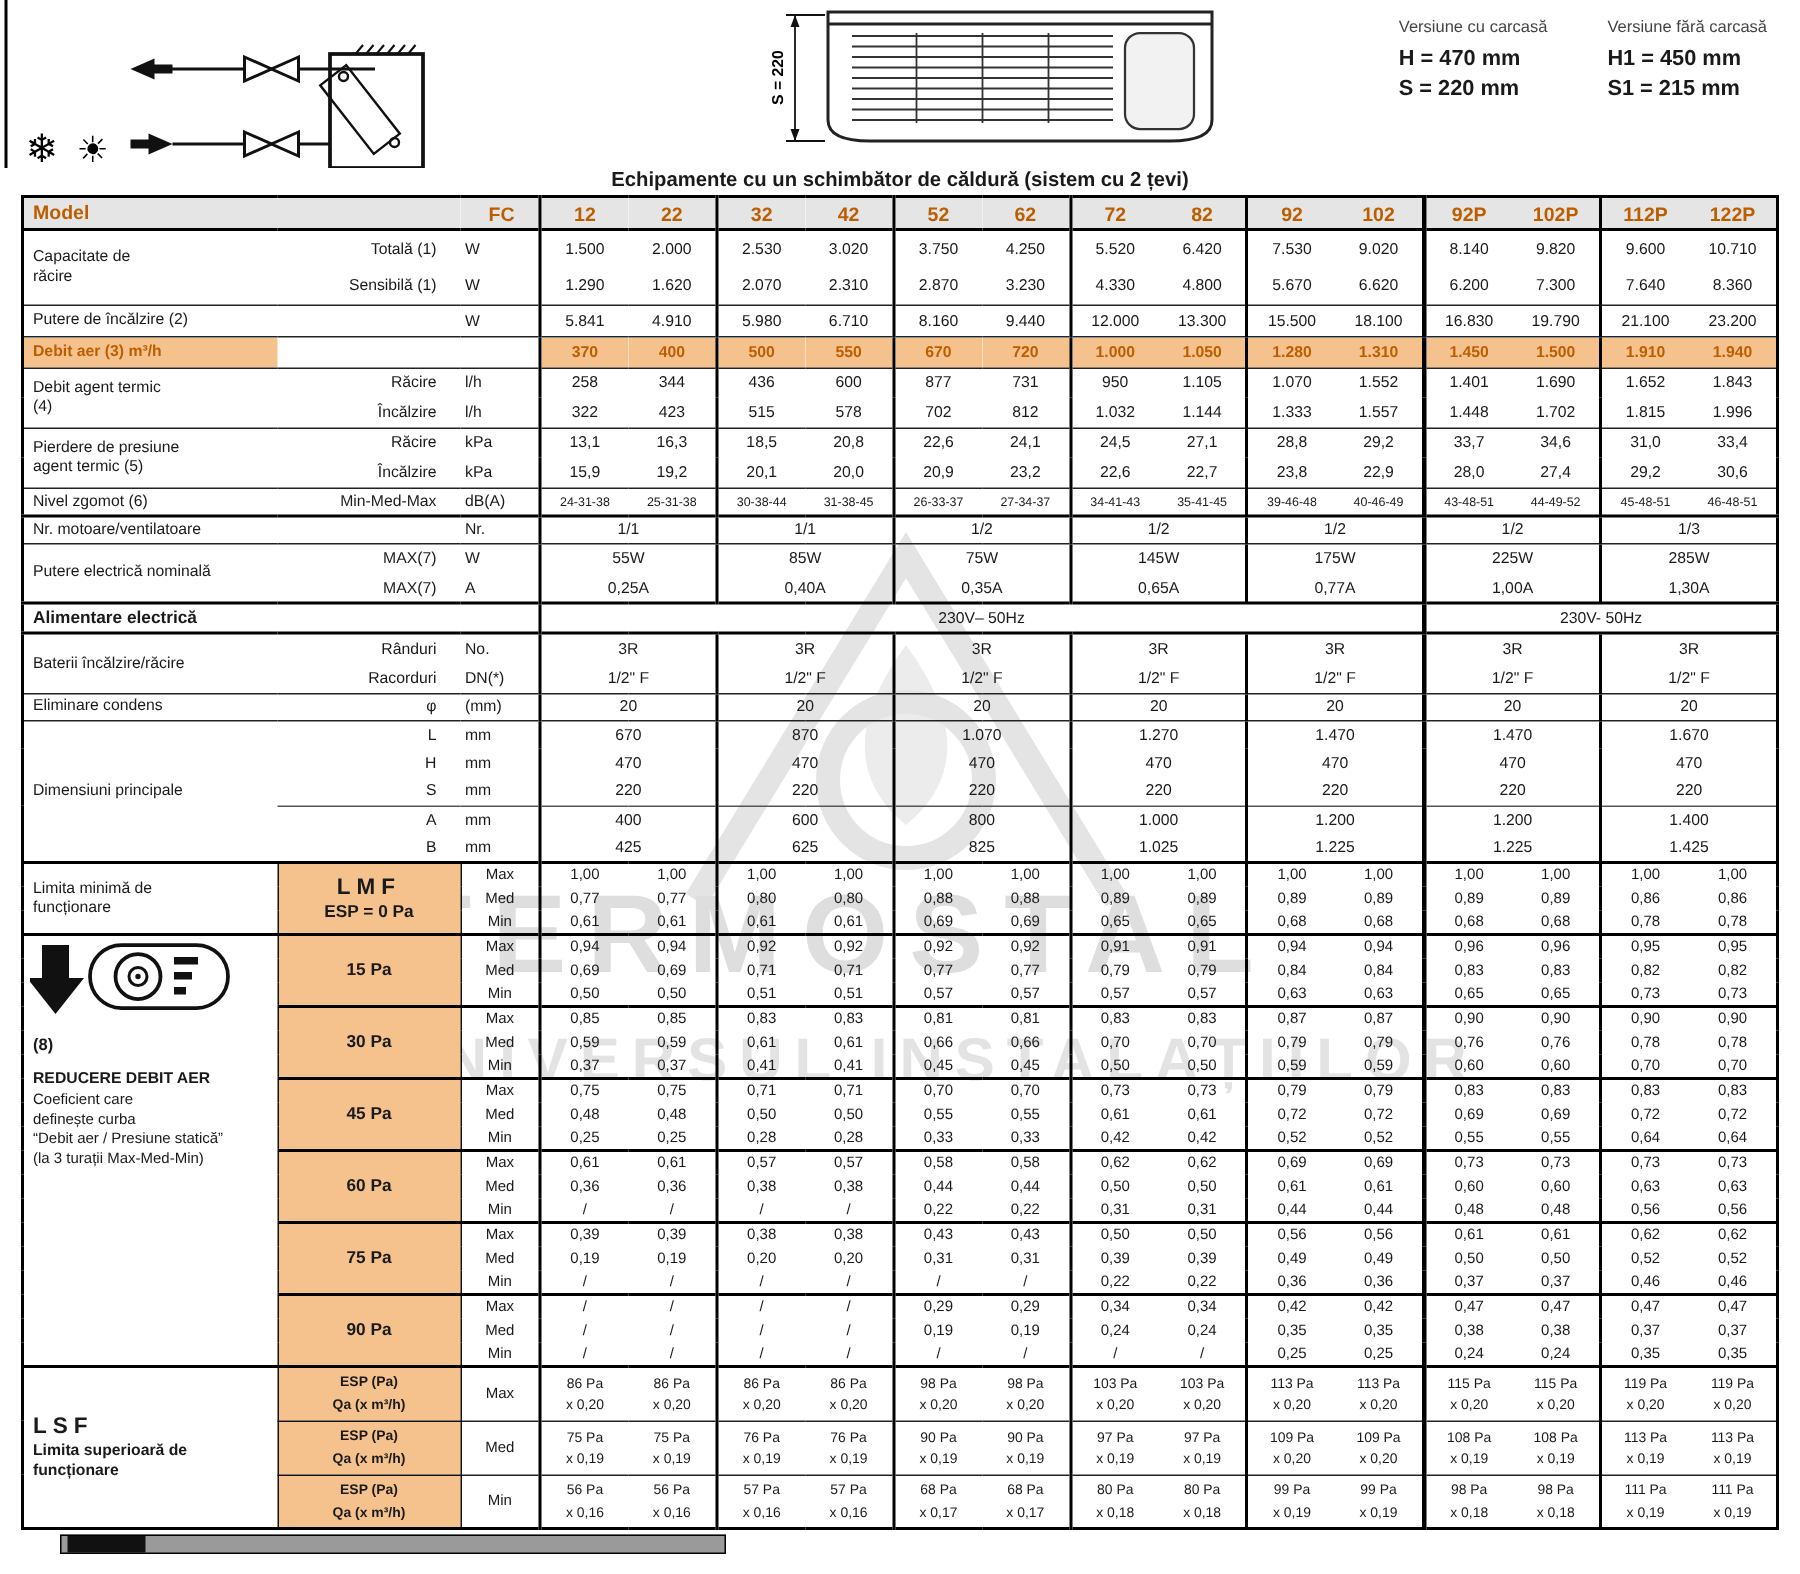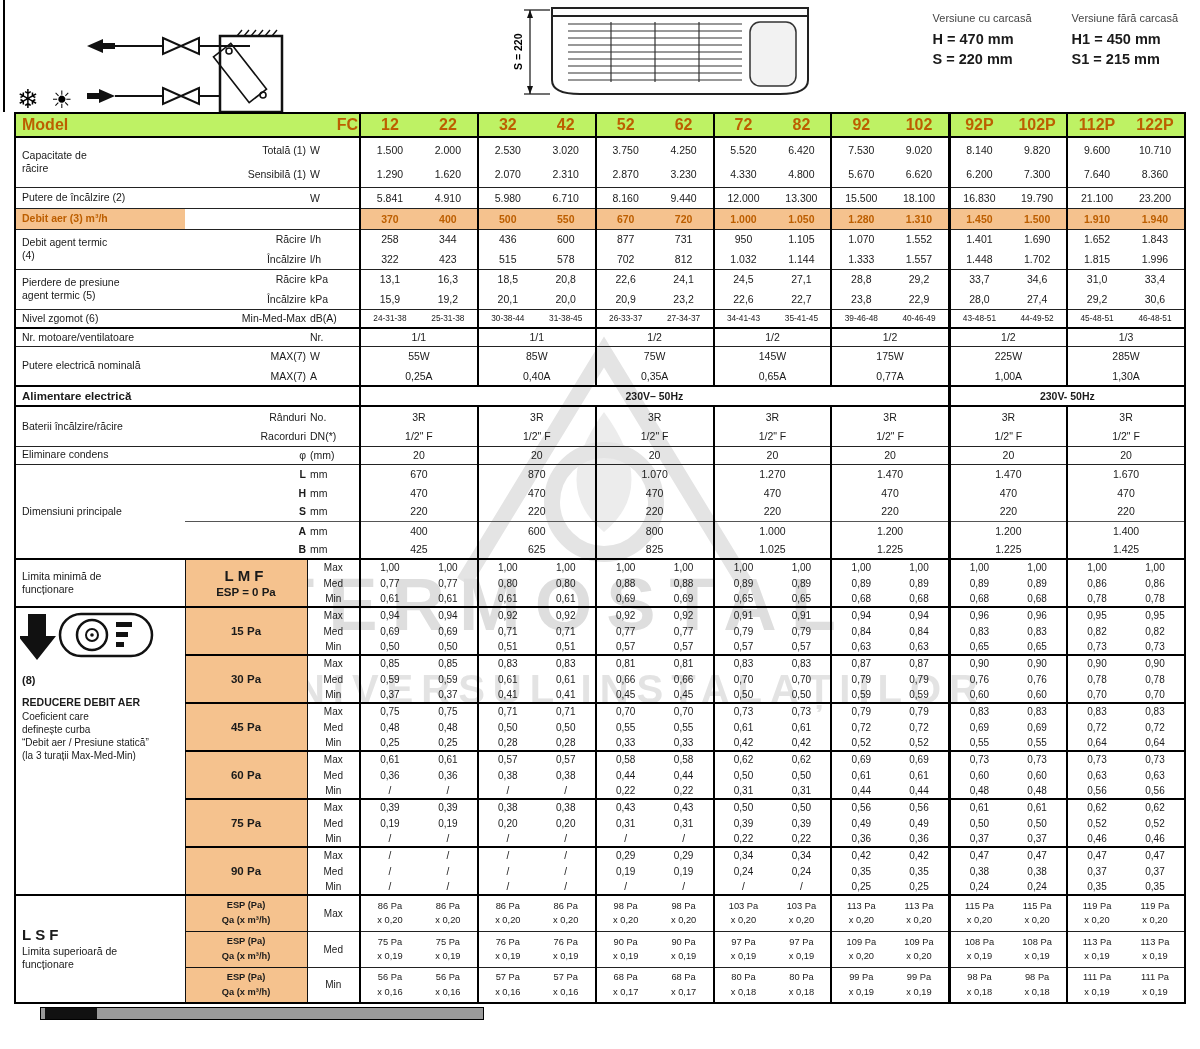--- a/index.html
+++ b/index.html
@@ -136,6 +136,7 @@
     </div>
   </div>
 
+  <div class="title">Echipamente cu un schimbător de căldură (sistem cu 2 țevi)</div>
 
   <div class="tablewrap">
     <svg class="wmlogo" width="340" height="300" viewBox="0 0 340 300">

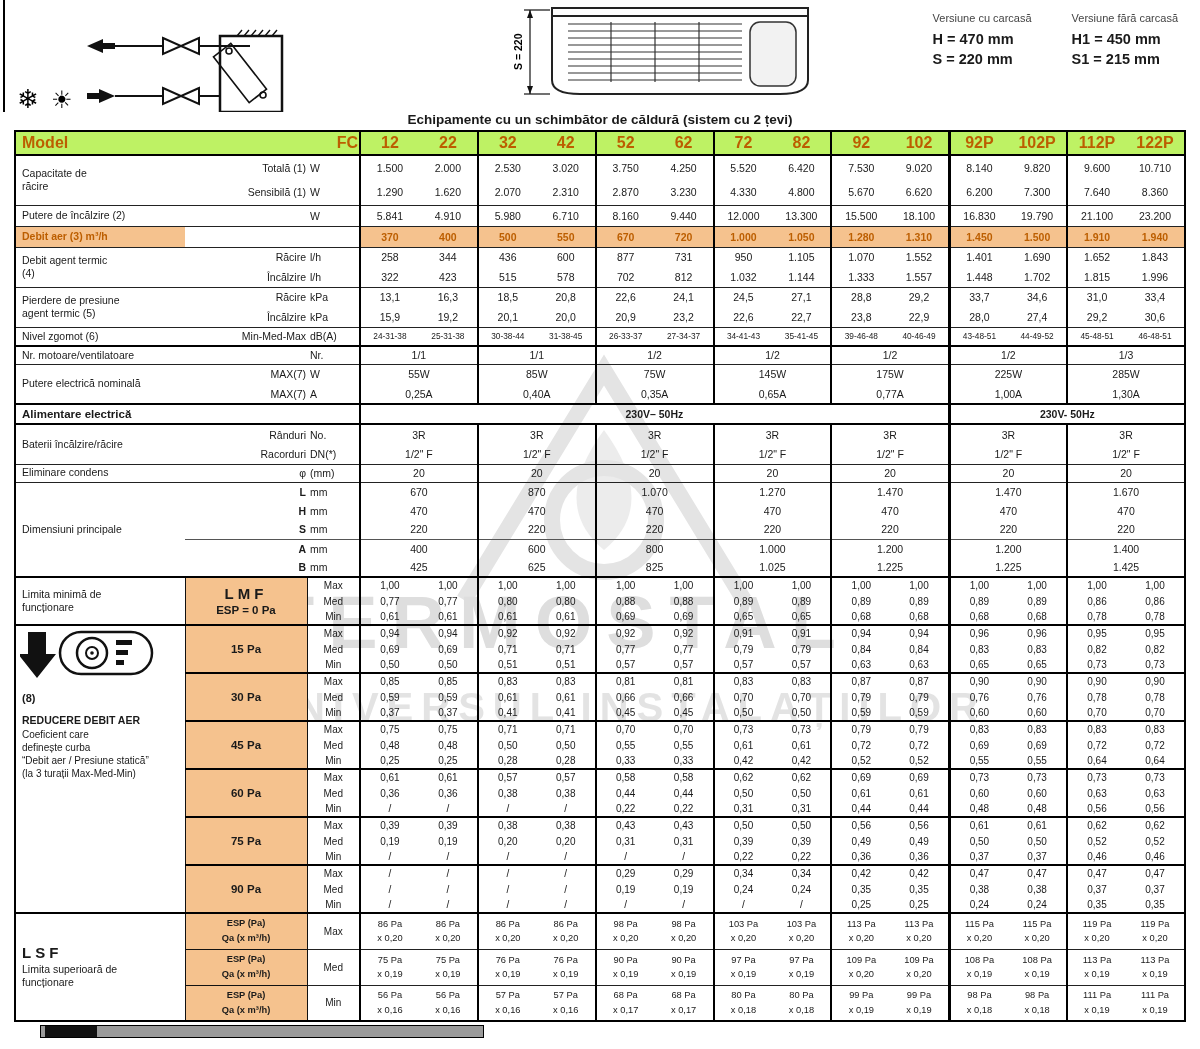--- a/index.html
+++ b/index.html
@@ -31,7 +31,7 @@
   td.gs{border-left:2px solid #000;}
   td.gsx{border-left:3px solid #000;}
   td.rt{border-top:1px solid #555;}
-  tr.hdr>td{background:#bef264;color:#bc5e00;font-weight:bold;font-size:16px;}
+  tr.hdr>td{background:#e5e5e5;color:#bc5e00;font-weight:bold;font-size:13px;}
   td.oval{background:#f5c28e;color:#bc5e00;font-weight:bold;}
   td.olab{background:#f5c28e;color:#bc5e00;font-weight:bold;}
   td.blab{font-weight:bold;font-size:11.5px;margin-left:44px;}

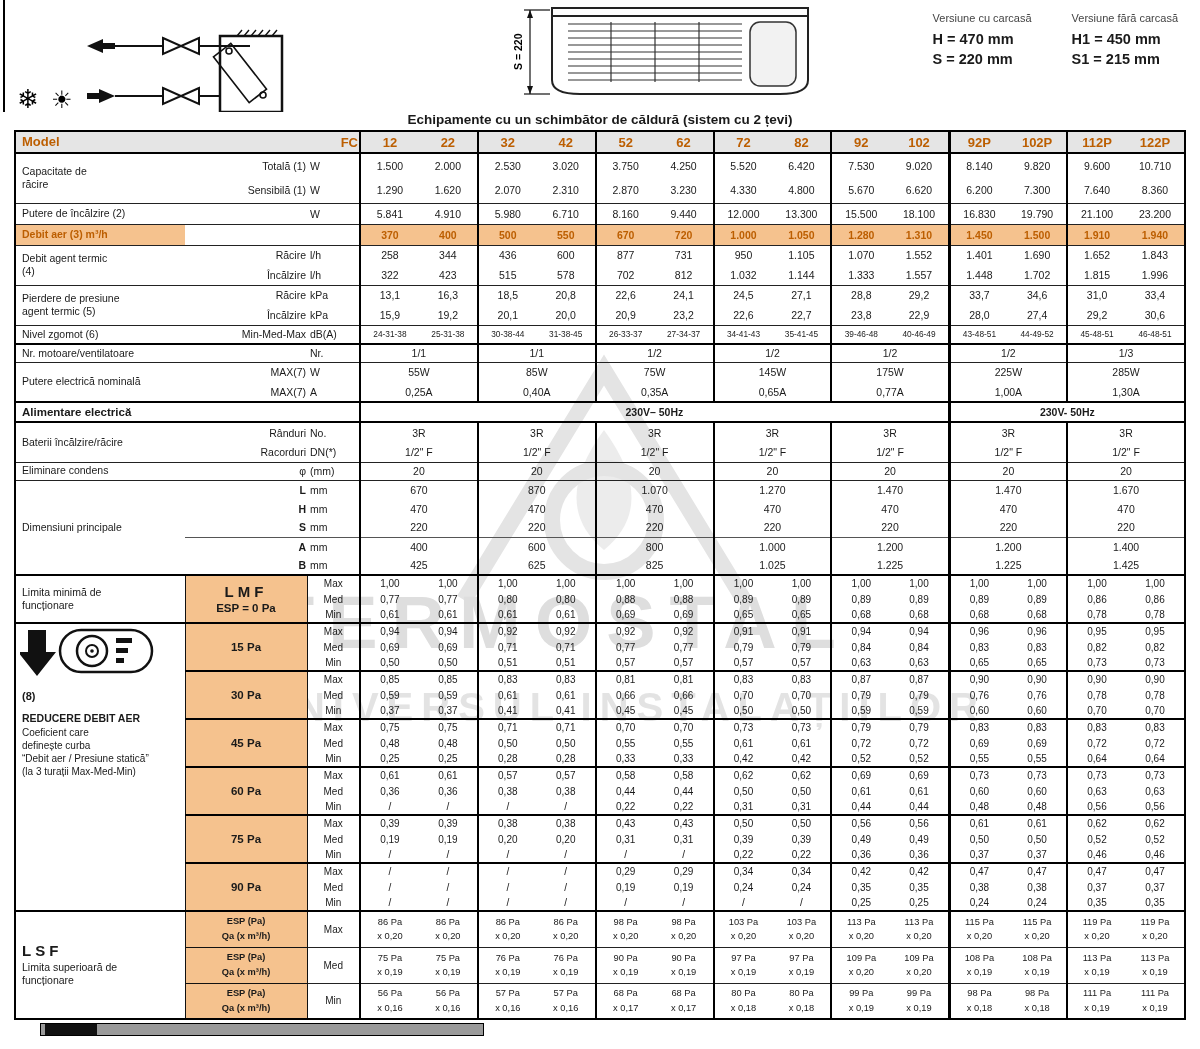--- a/index.html
+++ b/index.html
@@ -24,7 +24,7 @@
   td{font-size:10.5px;text-align:center;vertical-align:middle;padding:1px 0;
      white-space:nowrap;overflow:hidden;}
   td.lab{text-align:left;padding-left:6px;white-space:normal;line-height:1.25;}
-  td.sub{text-align:right;padding-right:1px;}
+  td.sub{text-align:right;padding-right:16px;}
   td.unit{text-align:left;padding-left:3px;}
   tr.t1>td{border-top:1px solid #222;}
   tr.t2>td{border-top:2px solid #000;}

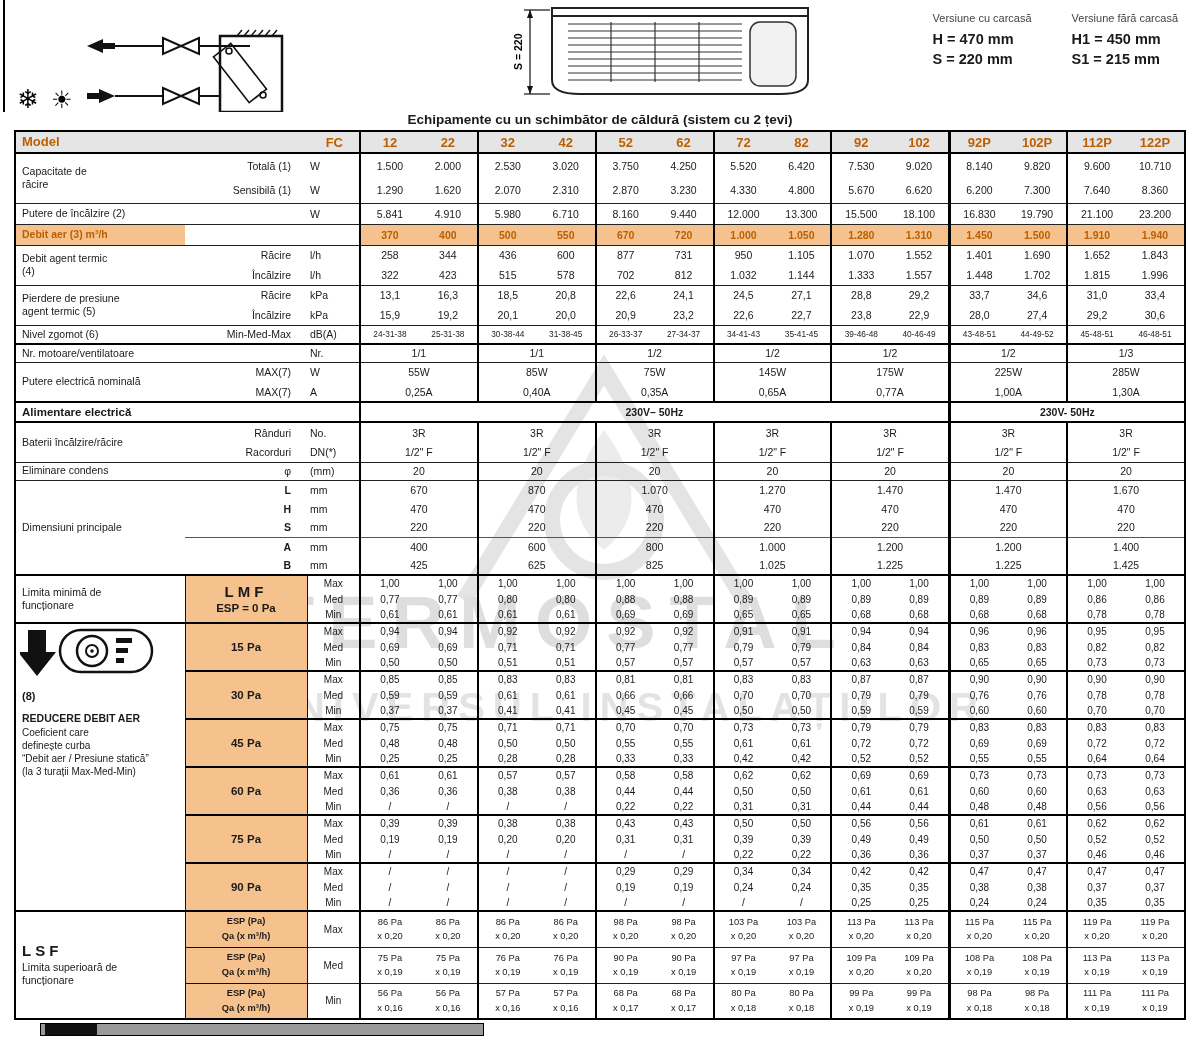--- a/index.html
+++ b/index.html
@@ -35,7 +35,7 @@
   td.oval{background:#f5c28e;color:#bc5e00;font-weight:bold;}
   td.olab{background:#f5c28e;color:#bc5e00;font-weight:bold;}
   td.blab{font-weight:bold;font-size:11.5px;margin-left:44px;}
-  td.bval{font-weight:bold;}
+  td.bval{font-weight:normal;}
   td.sv{font-size:8.3px;}
   td.fv{font-size:10px;}
   td.pabox{background:#f5c28e;font-weight:bold;border:1px solid #111;font-size:11.5px;line-height:1.3;}

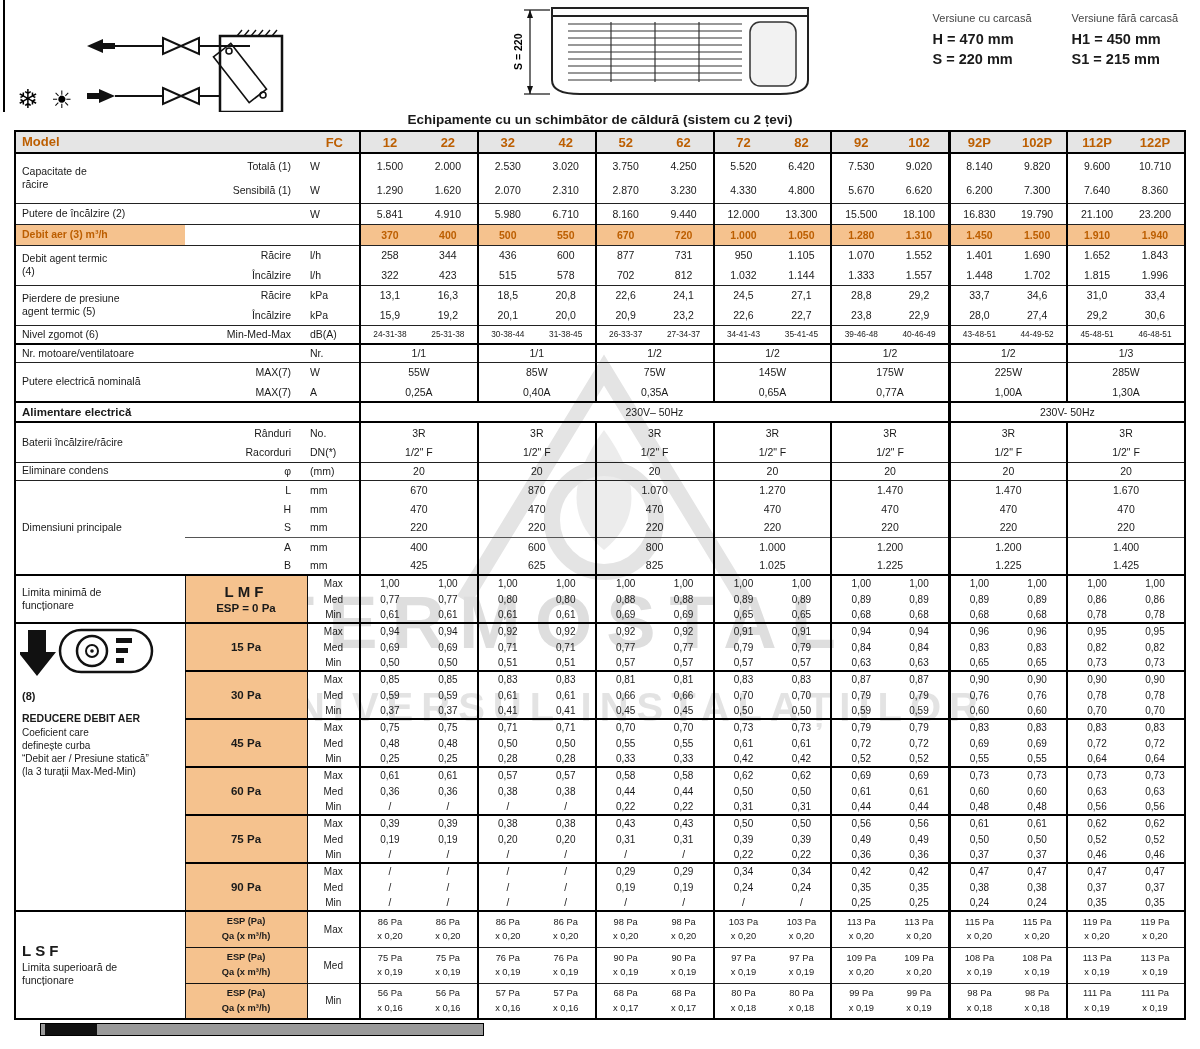--- a/index.html
+++ b/index.html
@@ -49,7 +49,7 @@
   .fn-title{font-weight:bold;font-size:10.5px;margin:0 0 2px 2px;}
   .fn-line{font-size:10px;line-height:1.3;margin-left:2px;}
   .lsftitle .big{font-size:15px;letter-spacing:4px;font-weight:bold;}
-  .lsftitle .ln{font-size:10.5px;font-weight:normal;line-height:1.3;}
+  .lsftitle .ln{font-size:10.5px;font-weight:bold;line-height:1.3;}
   .bottom-bar{position:relative;margin:3px 0 0 40px;width:442px;height:11px;
               background:#9a9a9a;border:1px solid #000;}
   .bottom-bar .blk{position:absolute;left:4px;top:0;width:52px;height:100%;background:#111;}

